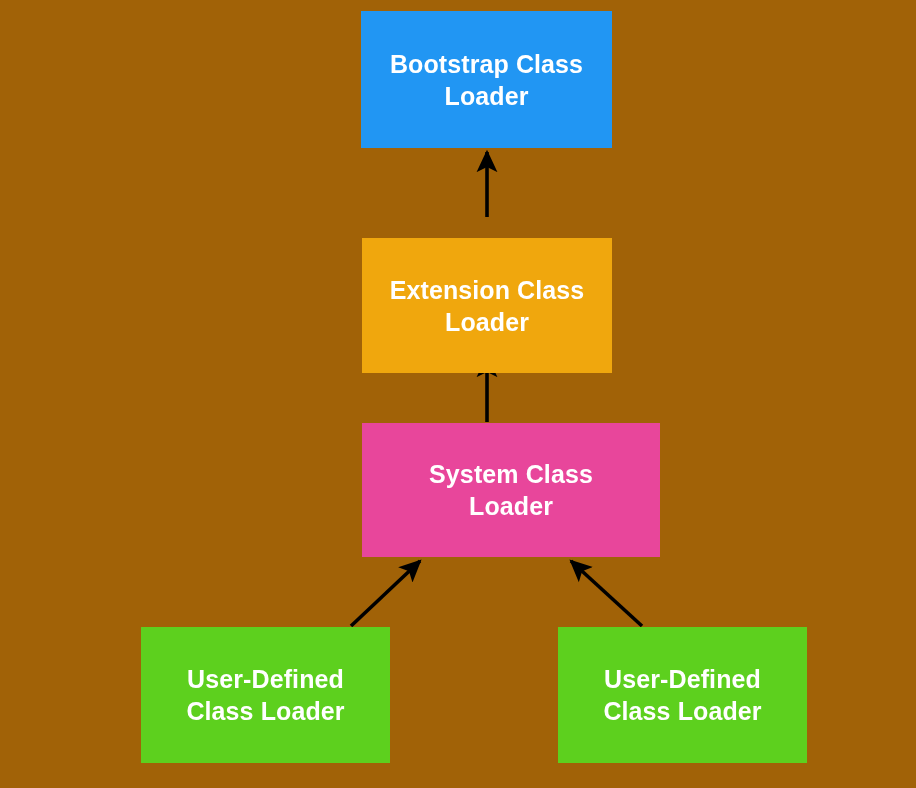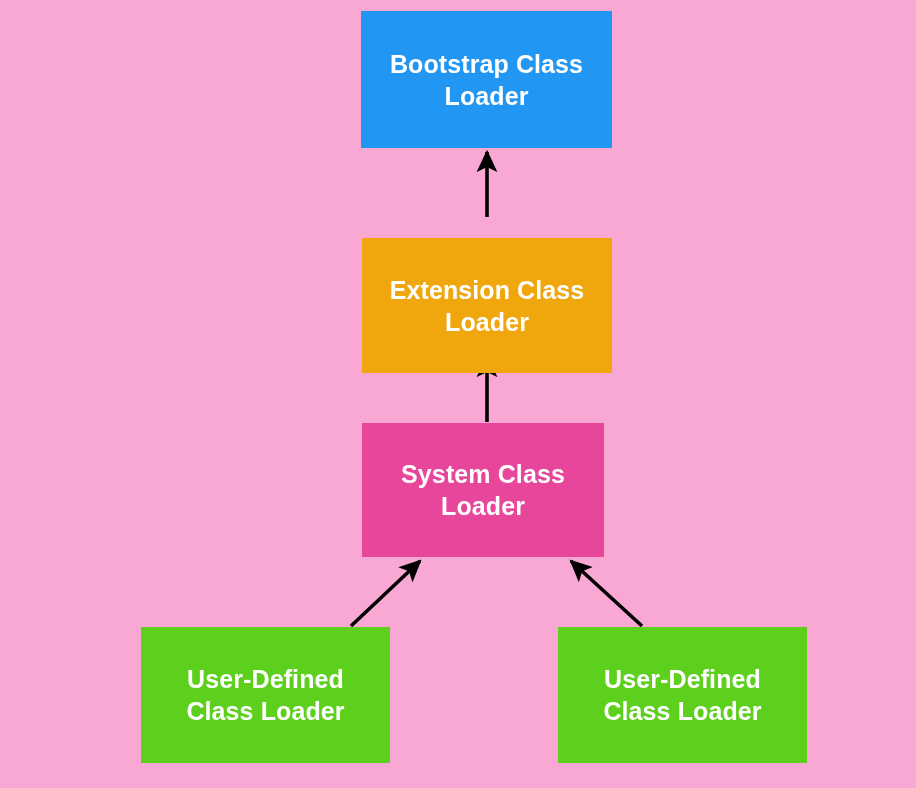--- a/index.html
+++ b/index.html
@@ -79,7 +79,7 @@
 </head>
 <body>
 
-<div id="canvas" style="background: #f9a8d4;">
+<div id="canvas" style="background: #a16207;">
 
   <svg id="arrow-layer" viewBox="0 0 916 788" width="916" height="788" xmlns="http://www.w3.org/2000/svg">
     <defs>

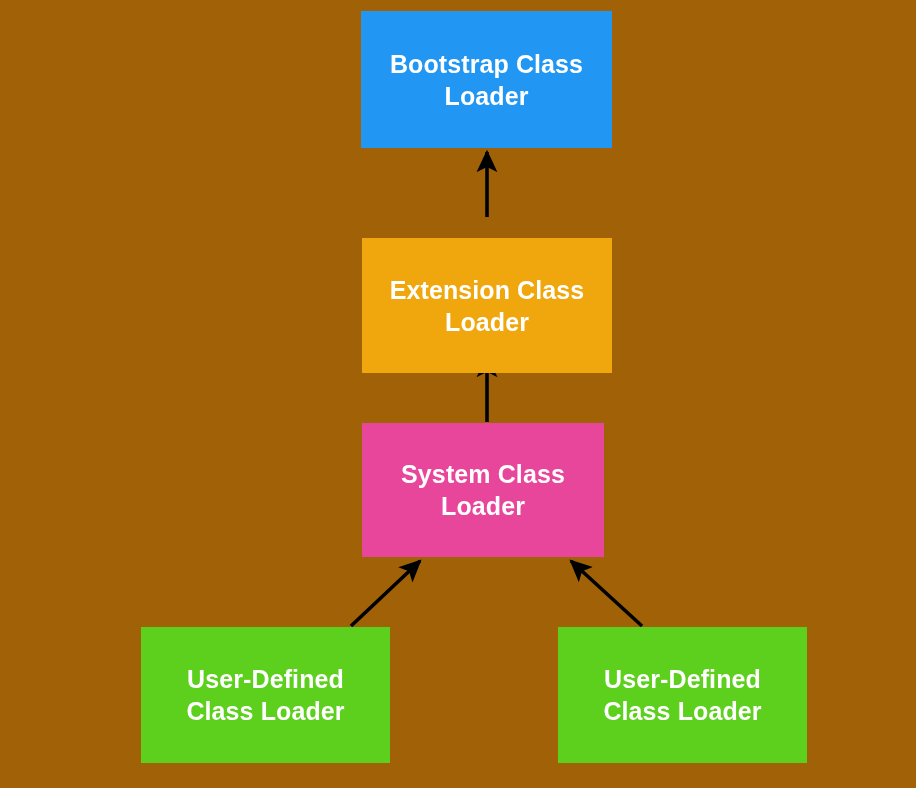--- a/index.html
+++ b/index.html
@@ -115,7 +115,7 @@
 Loader</span>
   </div>
 
-  <div class="node" id="node-system" style="left: 362px; top: 423px; width: 242px; height: 134px; background: rgb(232, 70, 155); color: rgb(255, 255, 255);">
+  <div class="node" id="node-system" style="left: 362px; top: 423px; width: 298px; height: 134px; background: rgb(232, 70, 155); color: rgb(255, 255, 255);">
     <span class="node-label">System Class
 Loader</span>
   </div>

